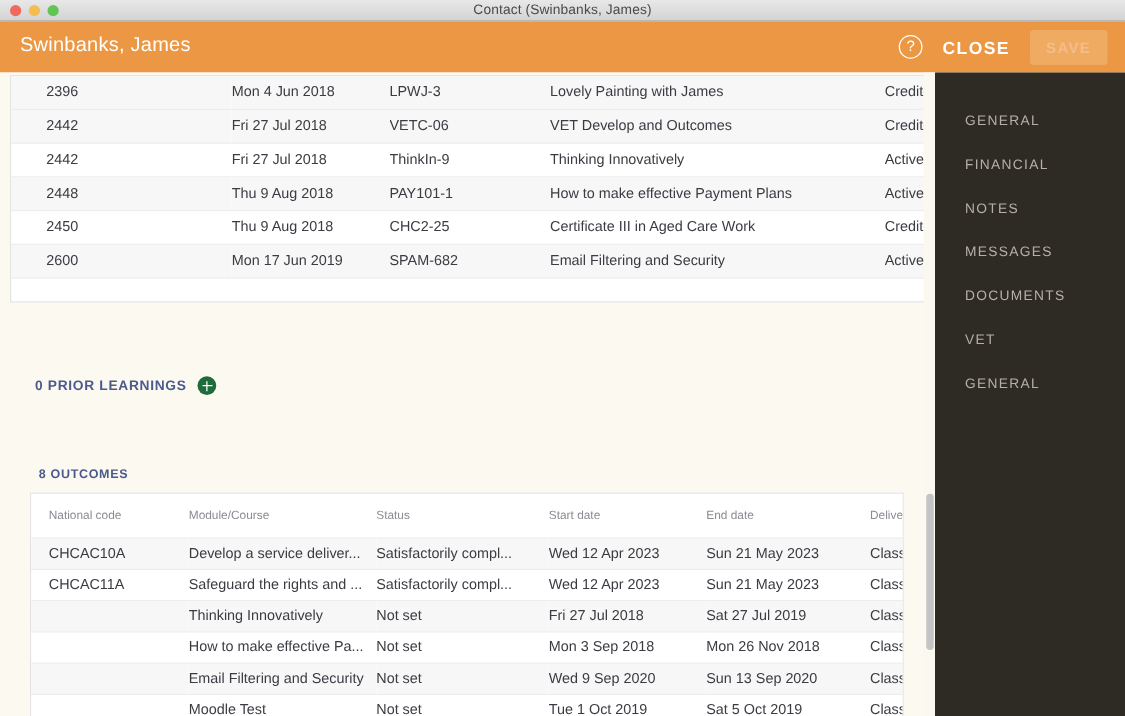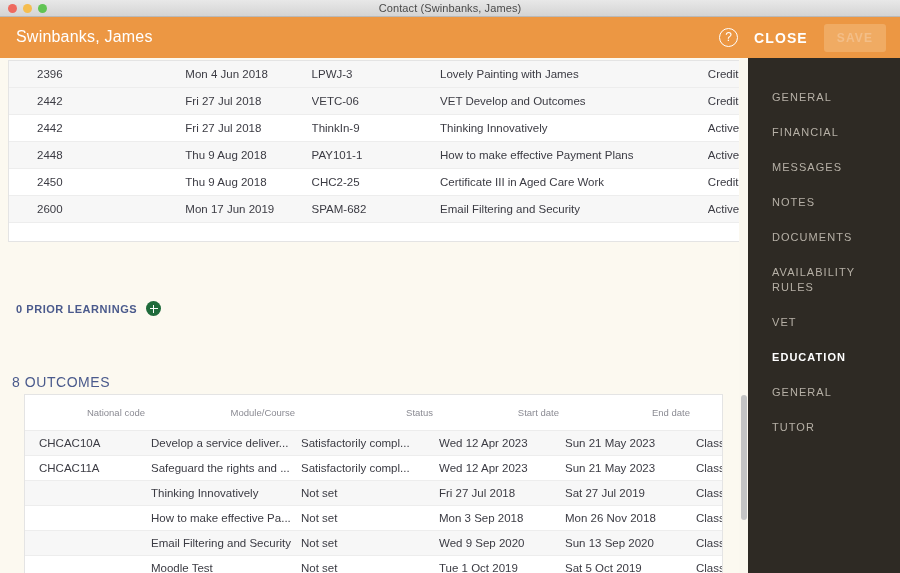--- a/index.html
+++ b/index.html
@@ -436,8 +436,8 @@
   <div class="sidebar" id="sidebar-nav">
       <div class="side-item">GENERAL</div>
       <div class="side-item">FINANCIAL</div>
+      <div class="side-item">NOTES</div>
       <div class="side-item">MESSAGES</div>
-      <div class="side-item">NOTES</div>
       <div class="side-item">DOCUMENTS</div>
       <div class="side-item">AVAILABILITY RULES</div>
       <div class="side-item">VET</div>

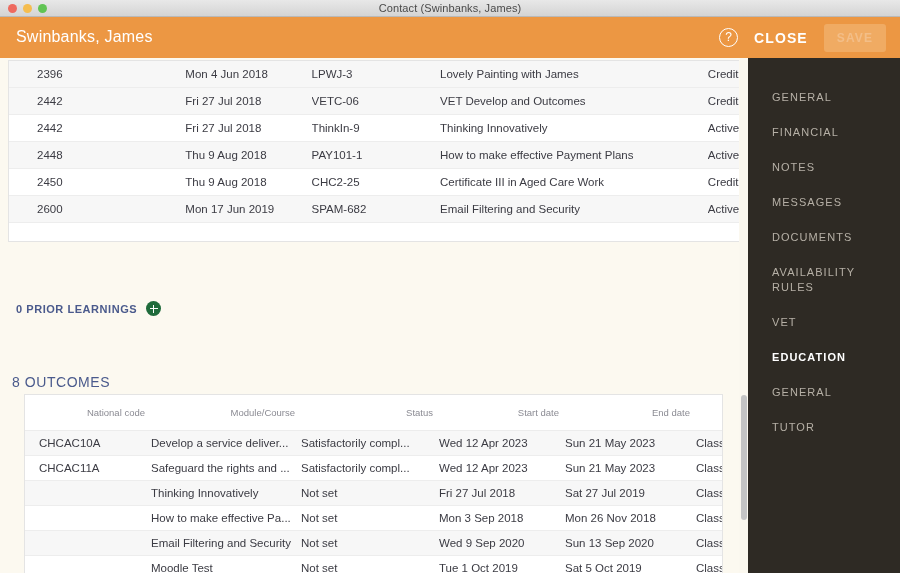--- a/index.html
+++ b/index.html
@@ -439,7 +439,6 @@
       <div class="side-item">NOTES</div>
       <div class="side-item">MESSAGES</div>
       <div class="side-item">DOCUMENTS</div>
-      <div class="side-item">AVAILABILITY RULES</div>
       <div class="side-item">VET</div>
       <div class="side-item active">EDUCATION</div>
       <div class="side-item">GENERAL</div>

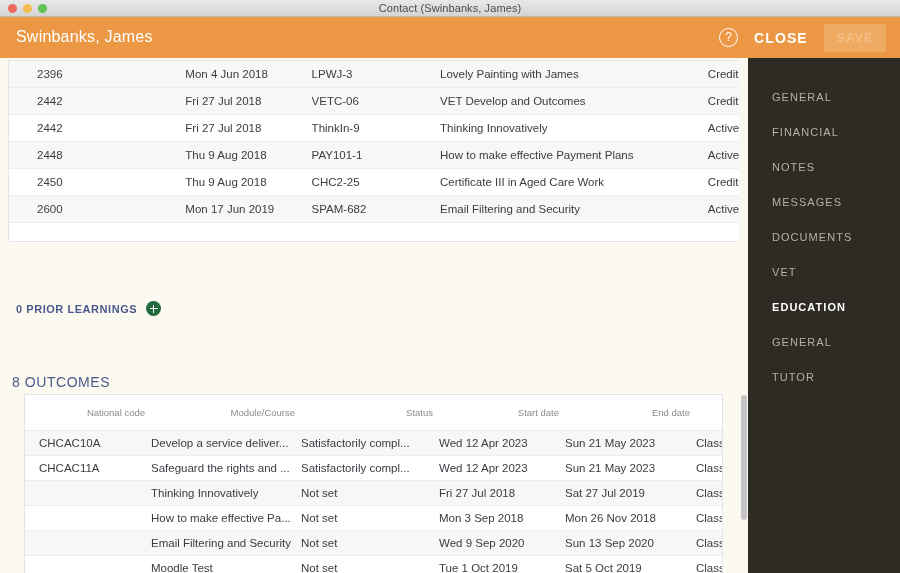--- a/index.html
+++ b/index.html
@@ -183,7 +183,7 @@
   
   .section-link {
     position: absolute;
-    left: 16px;
+    left: 28px;
     display: flex;
     align-items: center;
     gap: 9px;

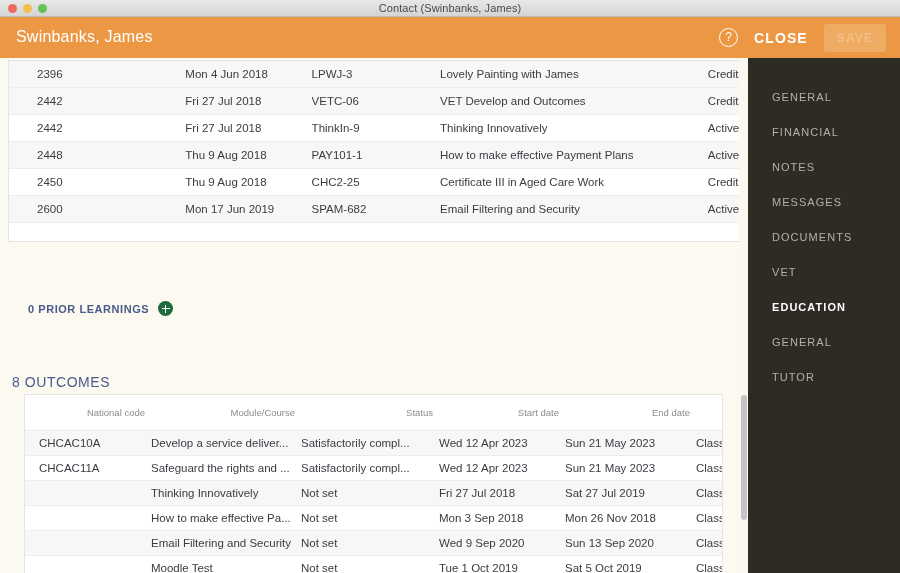--- a/index.html
+++ b/index.html
@@ -440,7 +440,6 @@
       <div class="side-item">MESSAGES</div>
       <div class="side-item">DOCUMENTS</div>
       <div class="side-item">VET</div>
-      <div class="side-item active">EDUCATION</div>
       <div class="side-item">GENERAL</div>
       <div class="side-item">TUTOR</div>
     </div>

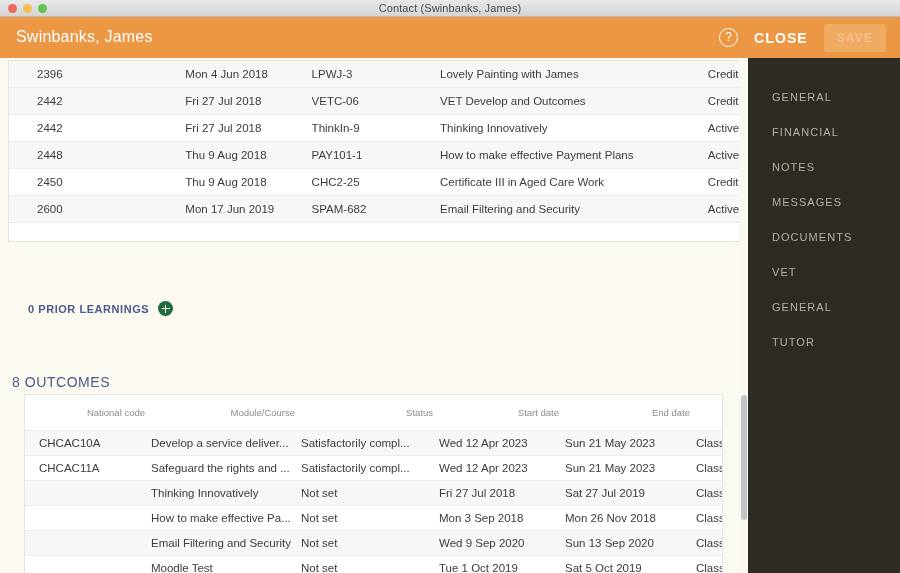--- a/index.html
+++ b/index.html
@@ -441,7 +441,6 @@
       <div class="side-item">DOCUMENTS</div>
       <div class="side-item">VET</div>
       <div class="side-item">GENERAL</div>
-      <div class="side-item">TUTOR</div>
     </div>
 
 </div>

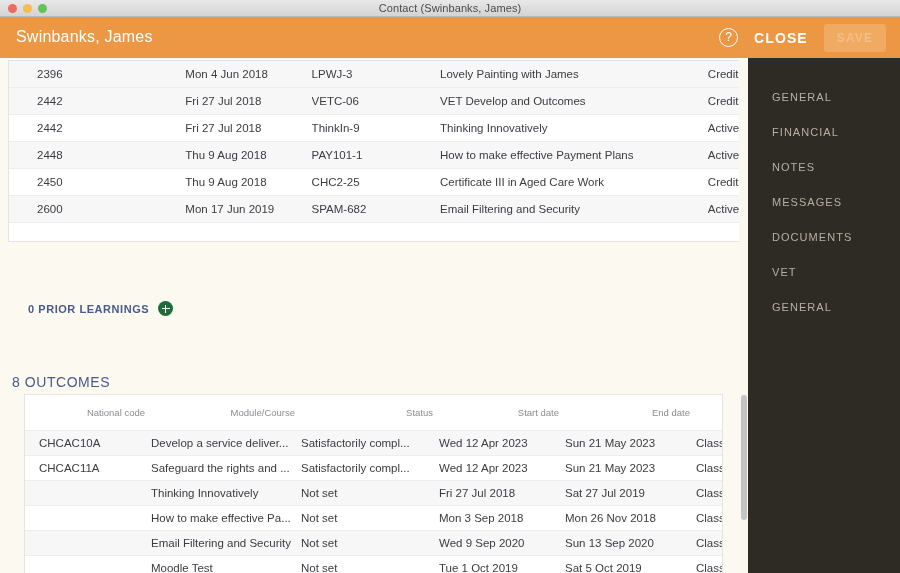--- a/index.html
+++ b/index.html
@@ -220,9 +220,9 @@
   
   .section-title {
     position: absolute;
-    left: 12px;
-    font-size: 14px;
-    font-weight: normal;
+    left: 31px;
+    font-size: 10px;
+    font-weight: bold;
     color: #4A5A8C;
     letter-spacing: 0.55px;
   }

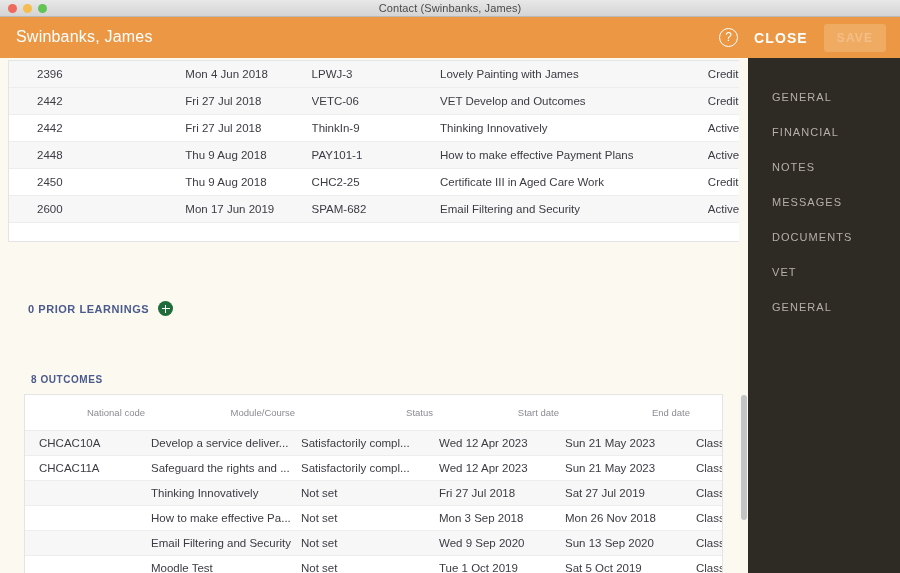--- a/index.html
+++ b/index.html
@@ -131,7 +131,7 @@
     table-layout: fixed;
   }
   table.grid th {
-    text-align: right;
+    text-align: left;
     font-size: 9.5px;
     font-weight: normal;
     color: #8b8b93;

